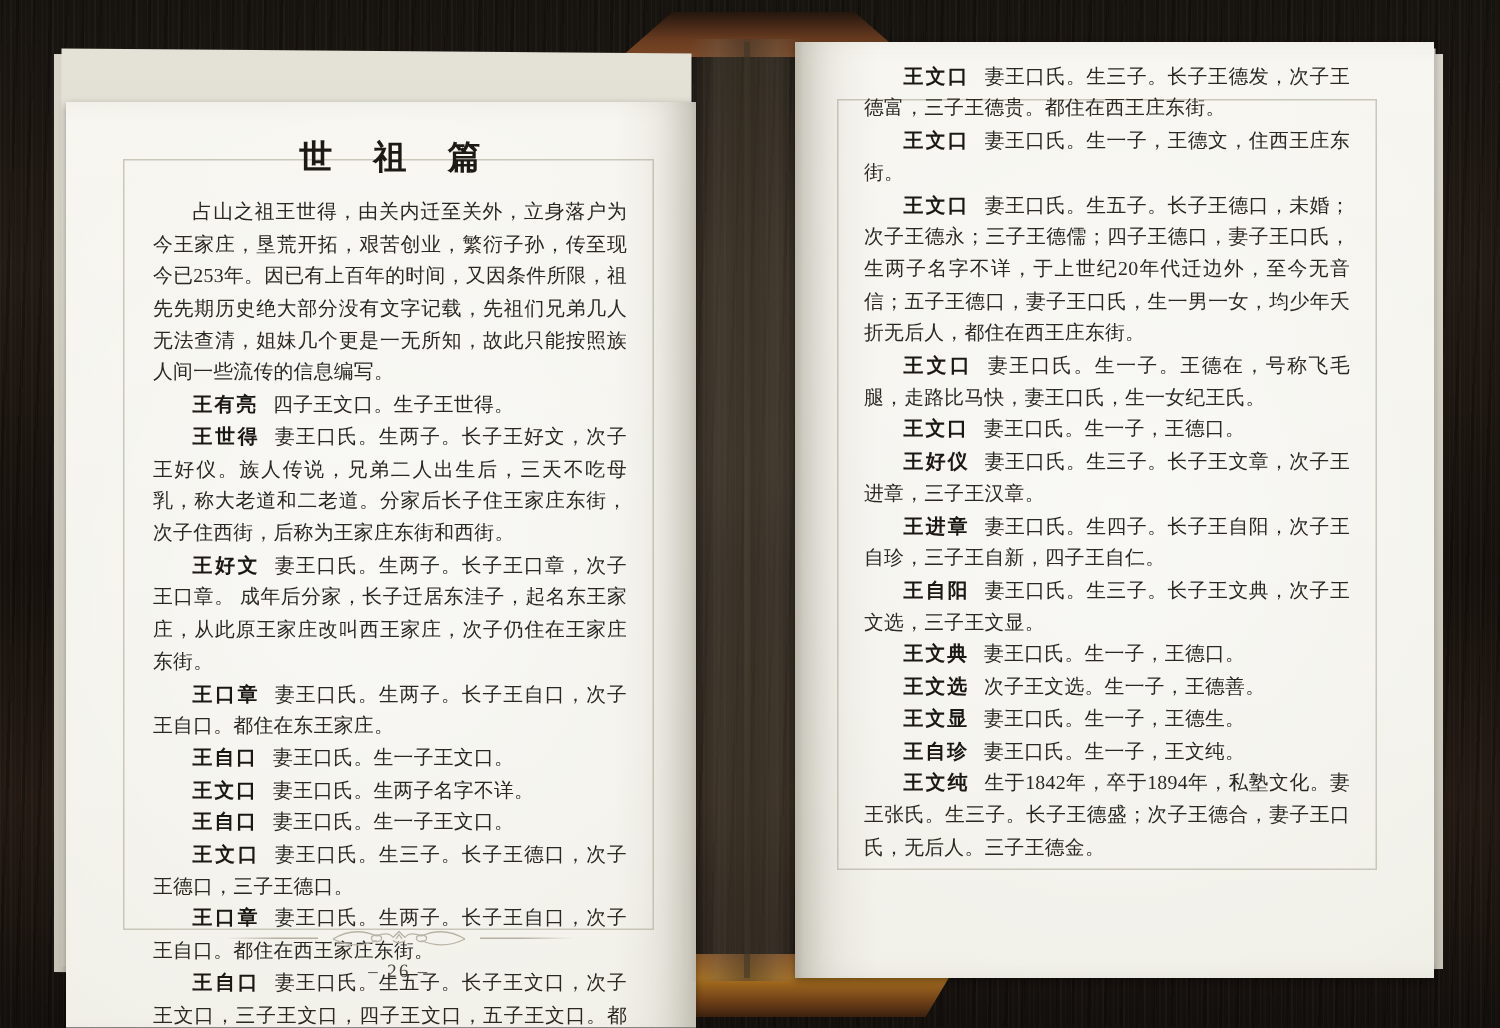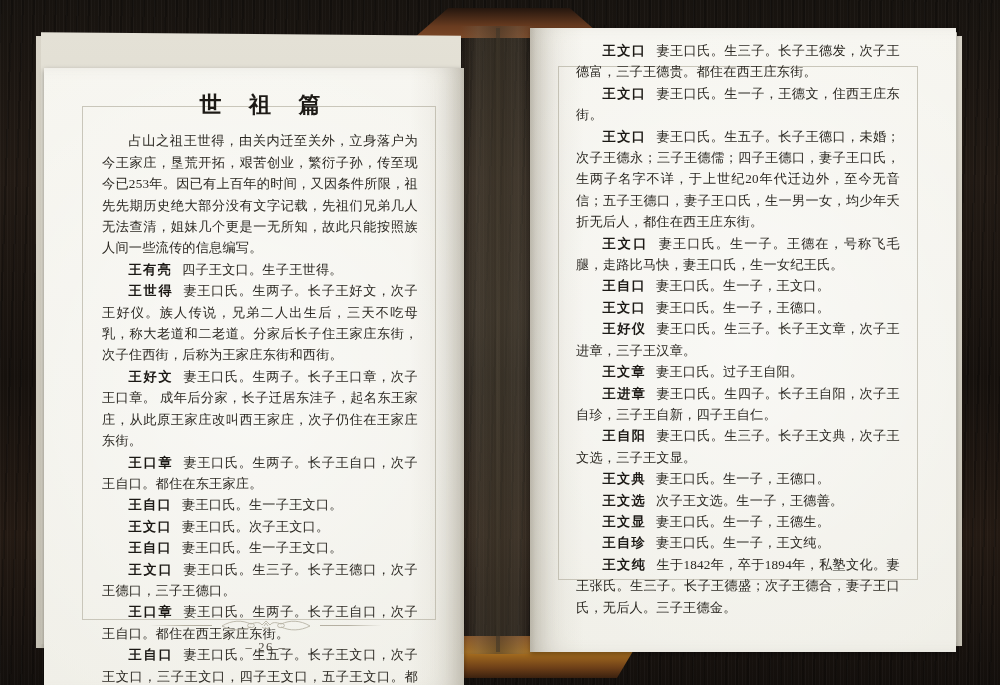--- a/index.html
+++ b/index.html
@@ -289,7 +289,6 @@
         <p class="entry"><span class="nm">王文口</span><span>妻王口氏。生一子，王德文，住西王庄东街。</span></p>
         <p class="entry"><span class="nm">王文口</span><span>妻王口氏。生五子。长子王德口，未婚；次子王德永；三子王德儒；四子王德口，妻子王口氏，生两子名字不详，于上世纪20年代迁边外，至今无音信；五子王德口，妻子王口氏，生一男一女，均少年夭折无后人，都住在西王庄东街。</span></p>
         <p class="entry"><span class="nm">王文口</span><span>妻王口氏。生一子。王德在，号称飞毛腿，走路比马快，妻王口氏，生一女纪王氏。</span></p>
-        <p class="entry"><span class="nm">王自口</span><span>妻王口氏。生一子，王文口。</span></p>
         <p class="entry"><span class="nm">王文口</span><span>妻王口氏。生一子，王德口。</span></p>
         <p class="entry"><span class="nm">王好仪</span><span>妻王口氏。生三子。长子王文章，次子王进章，三子王汉章。</span></p>
         <p class="entry"><span class="nm">王文章</span><span>妻王口氏。过子王自阳。</span></p>

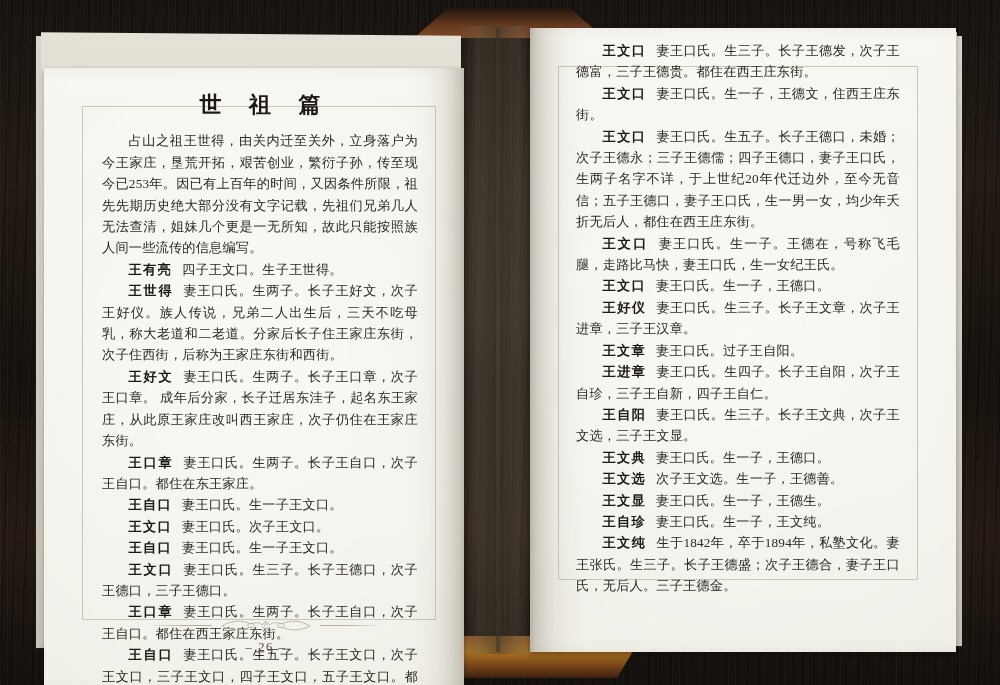--- a/index.html
+++ b/index.html
@@ -291,7 +291,6 @@
         <p class="entry"><span class="nm">王文口</span><span>妻王口氏。生一子。王德在，号称飞毛腿，走路比马快，妻王口氏，生一女纪王氏。</span></p>
         <p class="entry"><span class="nm">王文口</span><span>妻王口氏。生一子，王德口。</span></p>
         <p class="entry"><span class="nm">王好仪</span><span>妻王口氏。生三子。长子王文章，次子王进章，三子王汉章。</span></p>
-        <p class="entry"><span class="nm">王文章</span><span>妻王口氏。过子王自阳。</span></p>
         <p class="entry"><span class="nm">王进章</span><span>妻王口氏。生四子。长子王自阳，次子王自珍，三子王自新，四子王自仁。</span></p>
         <p class="entry"><span class="nm">王自阳</span><span>妻王口氏。生三子。长子王文典，次子王文选，三子王文显。</span></p>
         <p class="entry"><span class="nm">王文典</span><span>妻王口氏。生一子，王德口。</span></p>

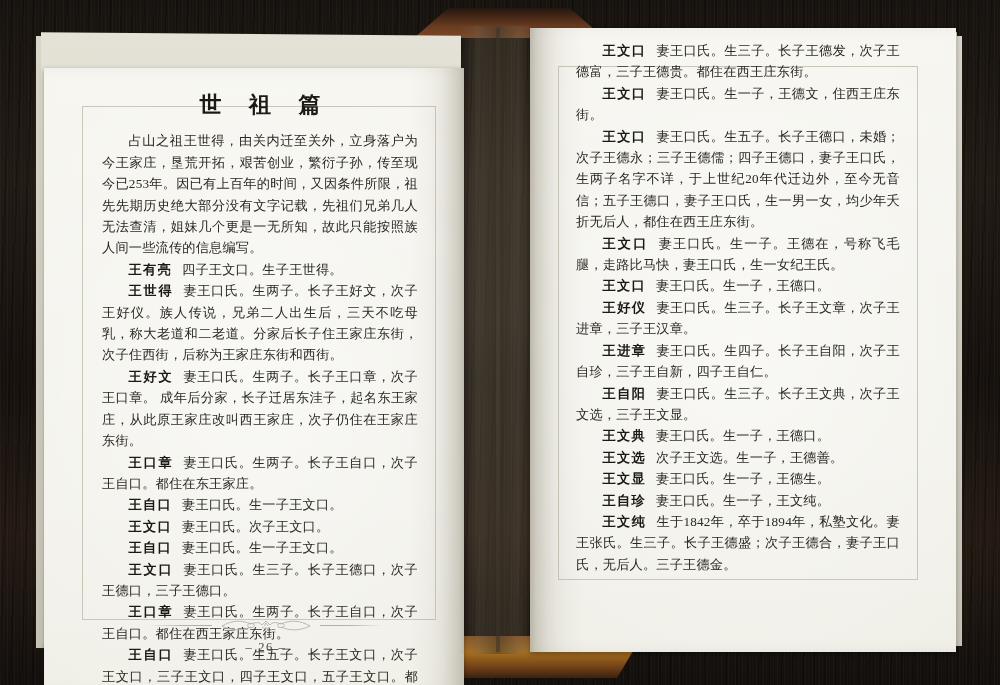--- a/index.html
+++ b/index.html
@@ -245,7 +245,7 @@
         <p class="entry"><span class="nm">王好文</span><span>妻王口氏。生两子。长子王口章，次子王口章。 成年后分家，长子迁居东洼子，起名东王家庄，从此原王家庄改叫西王家庄，次子仍住在王家庄东街。</span></p>
         <p class="entry"><span class="nm">王口章</span><span>妻王口氏。生两子。长子王自口，次子王自口。都住在东王家庄。</span></p>
         <p class="entry"><span class="nm">王自口</span><span>妻王口氏。生一子王文口。</span></p>
-        <p class="entry"><span class="nm">王文口</span><span>妻王口氏。次子王文口。</span></p>
+        <p class="entry"><span class="nm">王文口</span><span>妻王口氏。生两子名字不详。</span></p>
         <p class="entry"><span class="nm">王自口</span><span>妻王口氏。生一子王文口。</span></p>
         <p class="entry"><span class="nm">王文口</span><span>妻王口氏。生三子。长子王德口，次子王德口，三子王德口。</span></p>
         <p class="entry"><span class="nm">王口章</span><span>妻王口氏。生两子。长子王自口，次子王自口。都住在西王家庄东街。</span></p>

